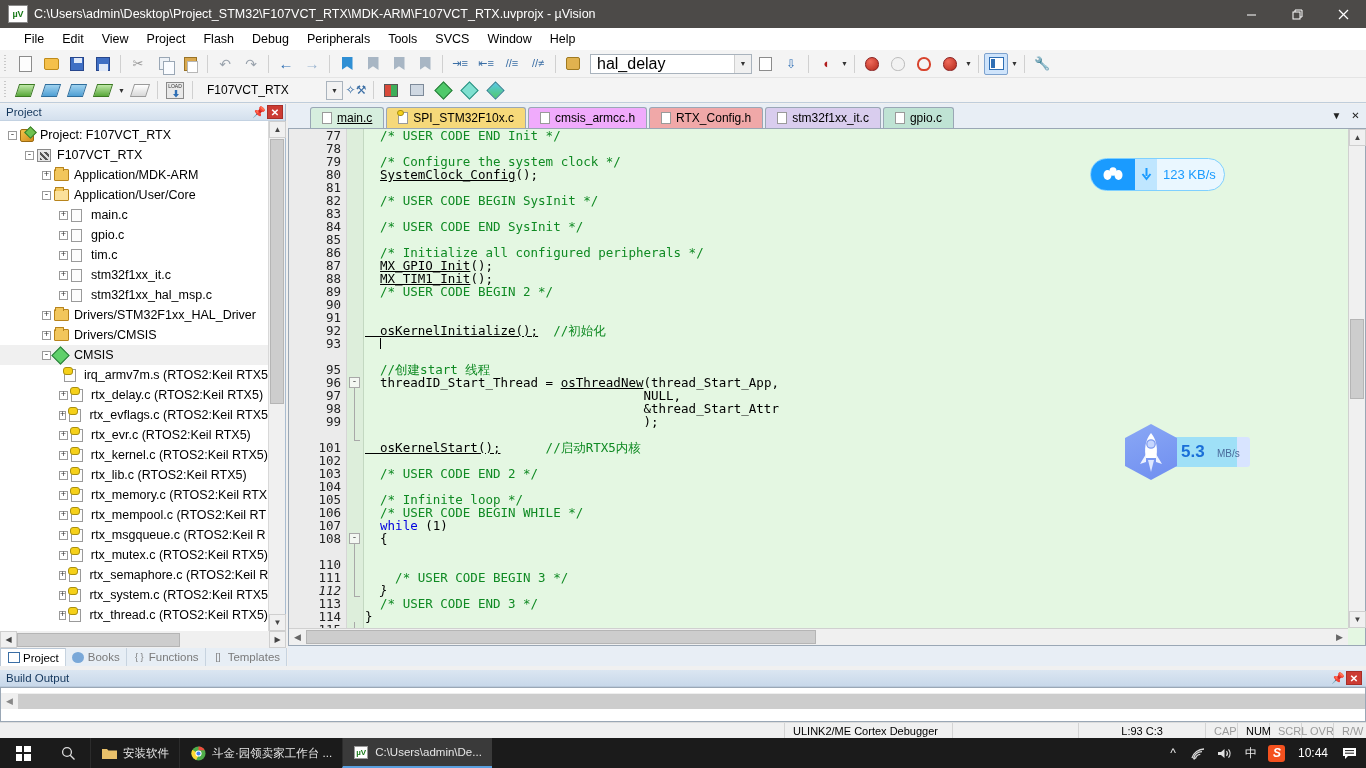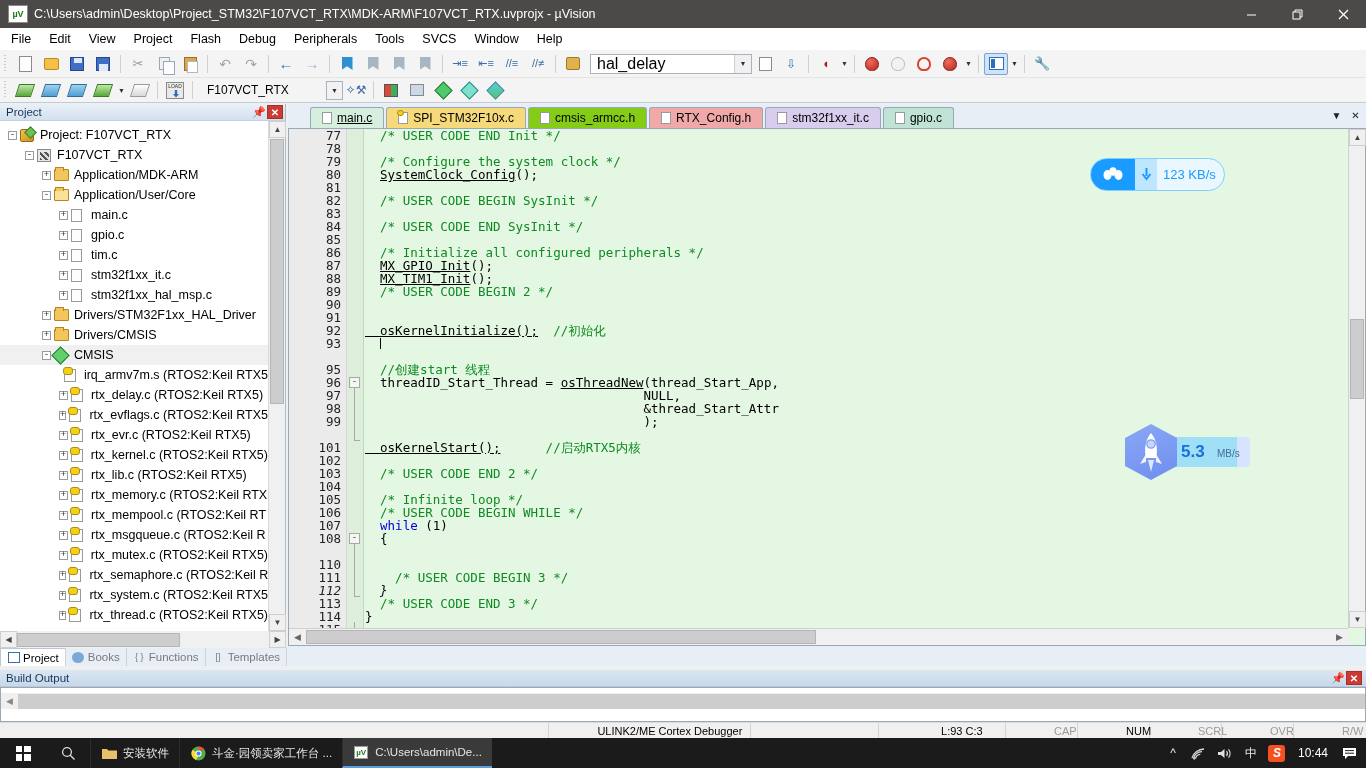--- a/index.html
+++ b/index.html
@@ -36,7 +36,7 @@
   
   .menubar {
     position:absolute; left:0; top:28px; width:1366px; height:22px;
-    background:#ffffff; display:flex; align-items:center; padding-left:2px;
+    background:#ffffff; display:flex; align-items:center; padding-left:15px;
   }
   .menubar .mi {
     padding:2px 9px; font-size:12.5px; color:#000; white-space:nowrap;

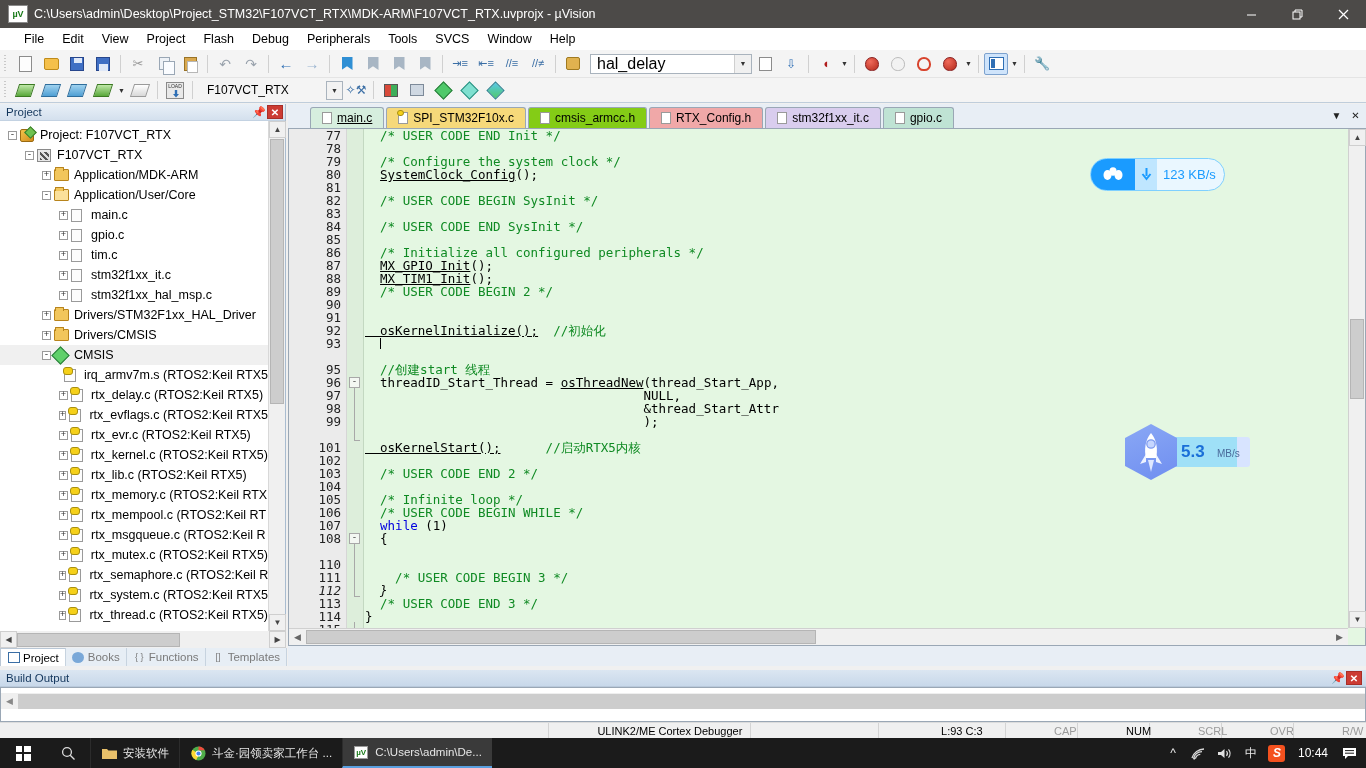--- a/index.html
+++ b/index.html
@@ -708,7 +708,7 @@
           </span>
           <span>SPI_STM32F10x.c</span>
         </div>
-        <div class="etab" style="background: #84cc16;">
+        <div class="etab" style="background: #f0abfc;">
           <span class="etico"></span>
           <span>cmsis_armcc.h</span>
         </div>

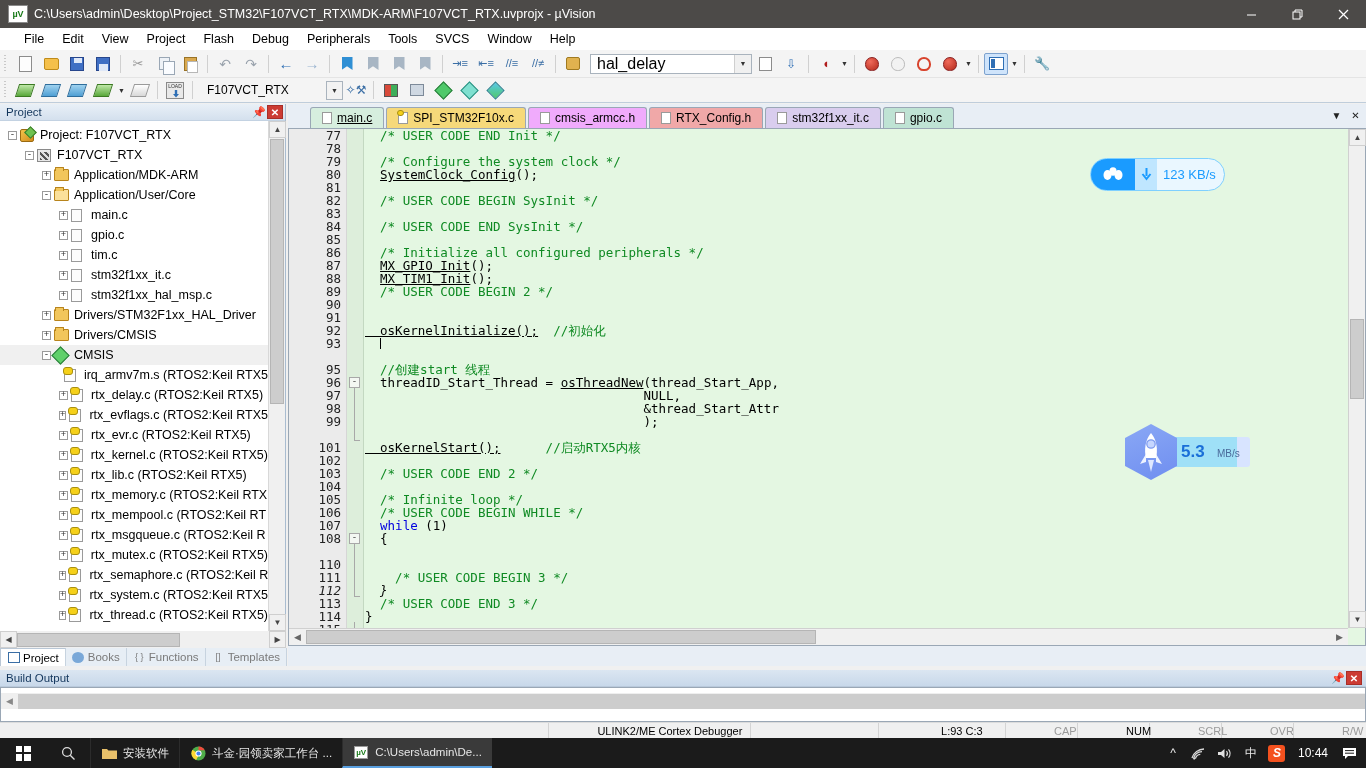--- a/index.html
+++ b/index.html
@@ -259,7 +259,7 @@
               background:#f0f0f0; display:flex; align-items:center; font-size:11px; color:#000;
               border-top:1px solid #dcdcdc; }
   .sb-cell{ padding:0 8px; border-right:1px solid #d4d4d4; height:16px; display:flex; align-items:center;
-            white-space:nowrap;margin-left:40px; }
+            white-space:nowrap; }
   .sb-flag{ width:32px; text-align:center; color:#9a9a9a; }
   .sb-flag.on{ color:#000; }
 

